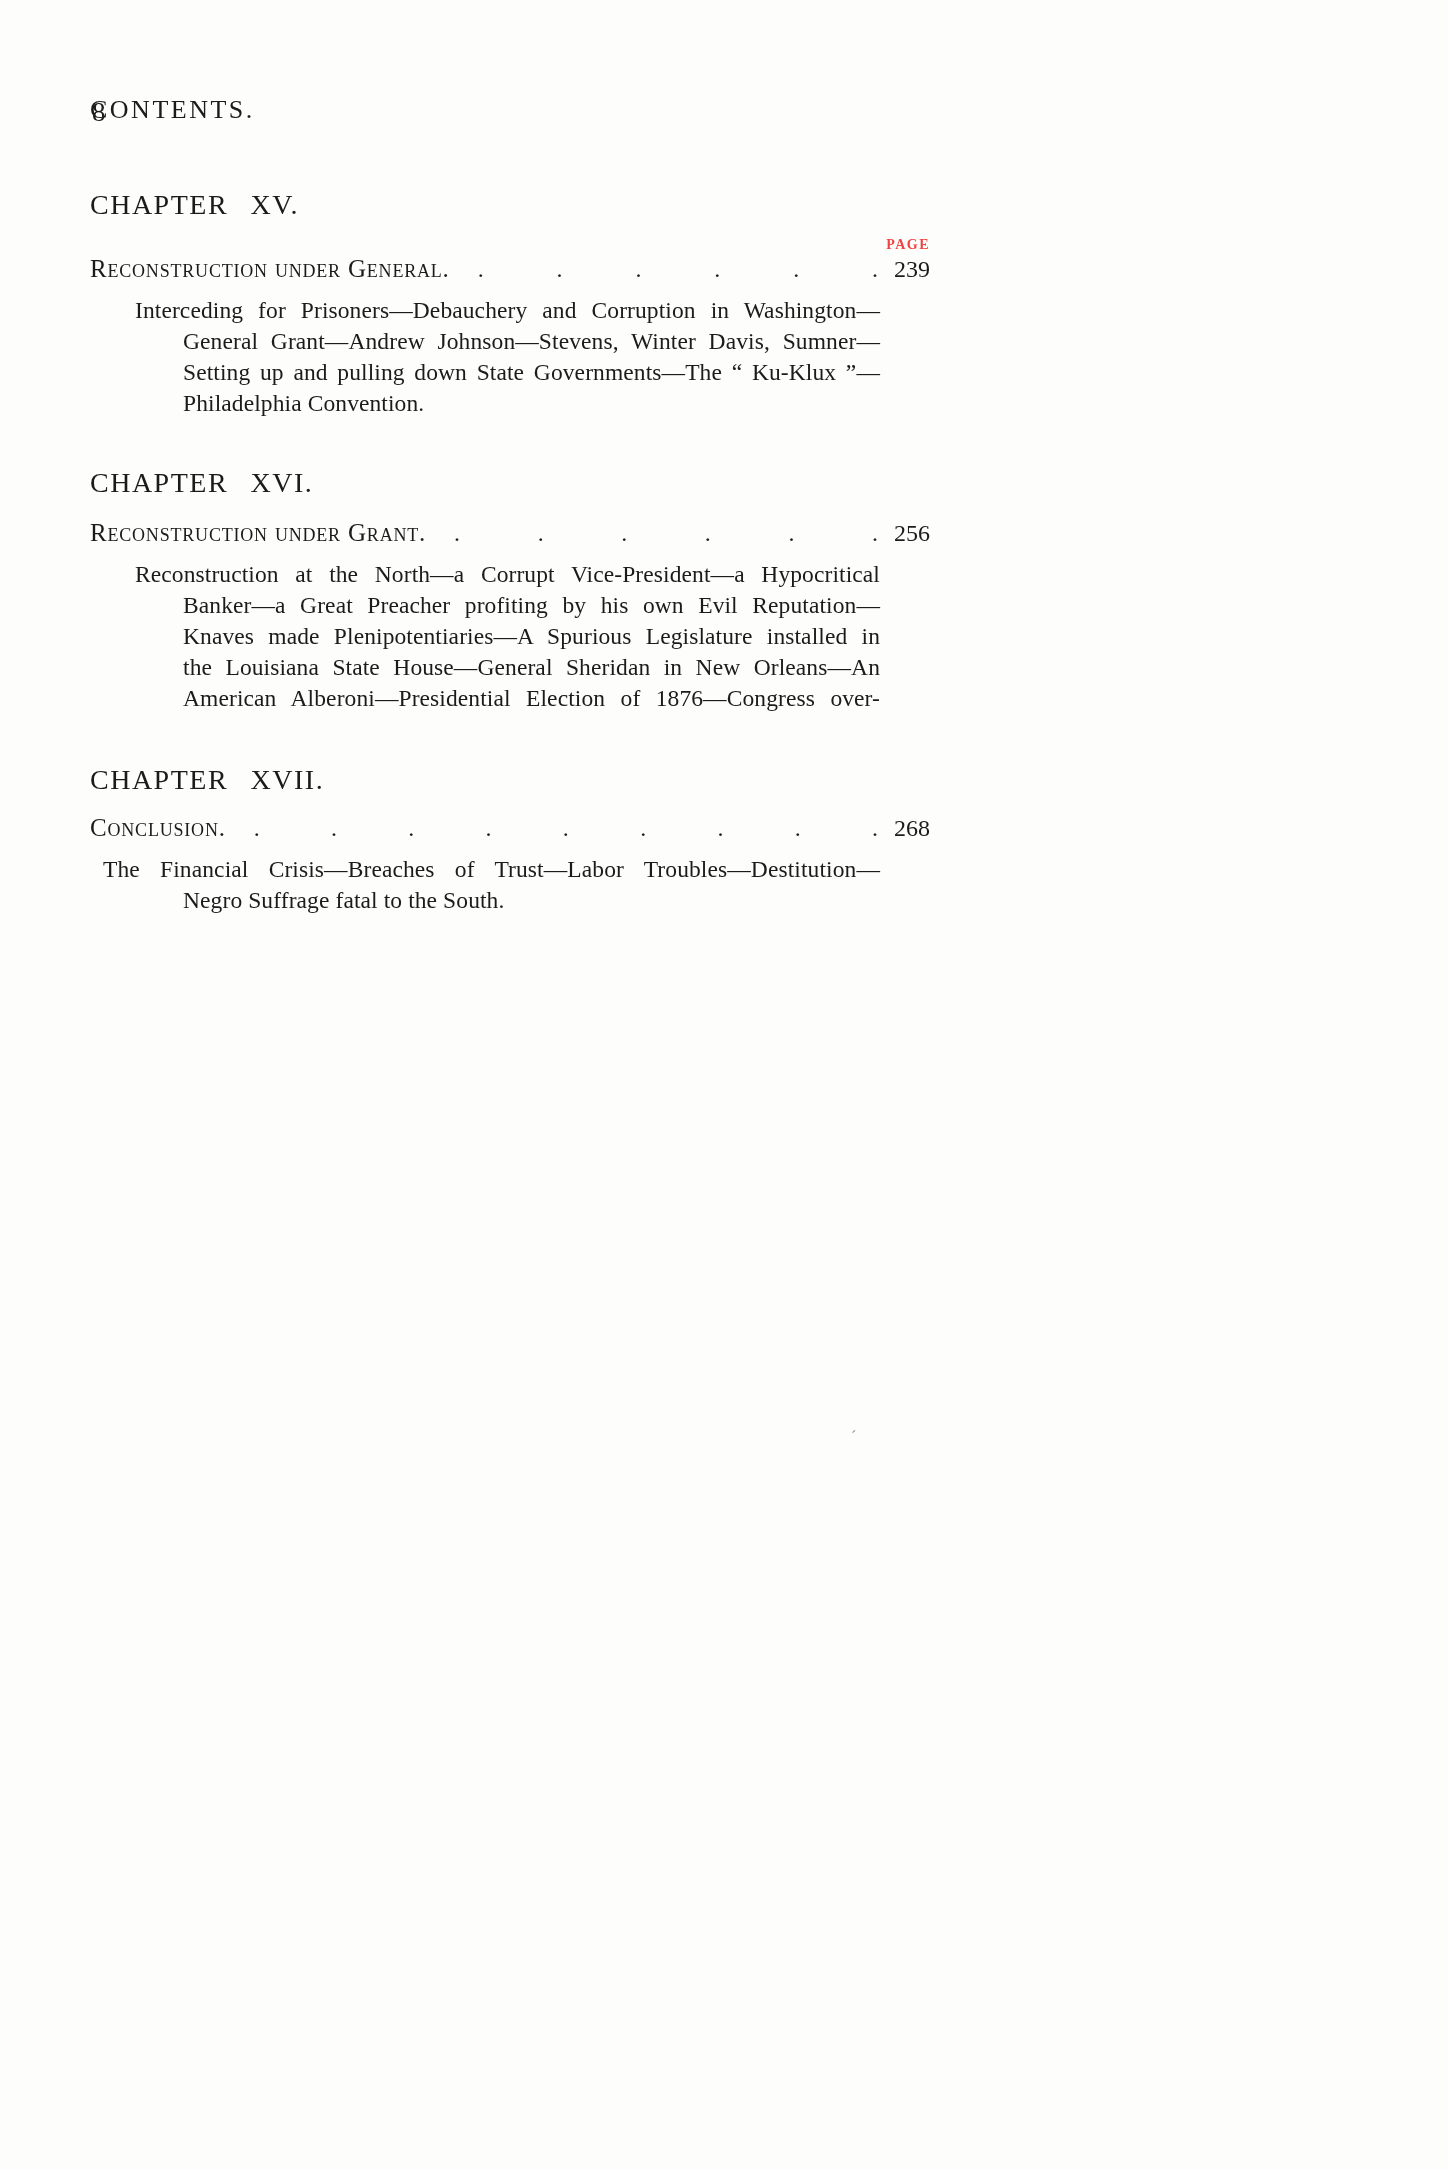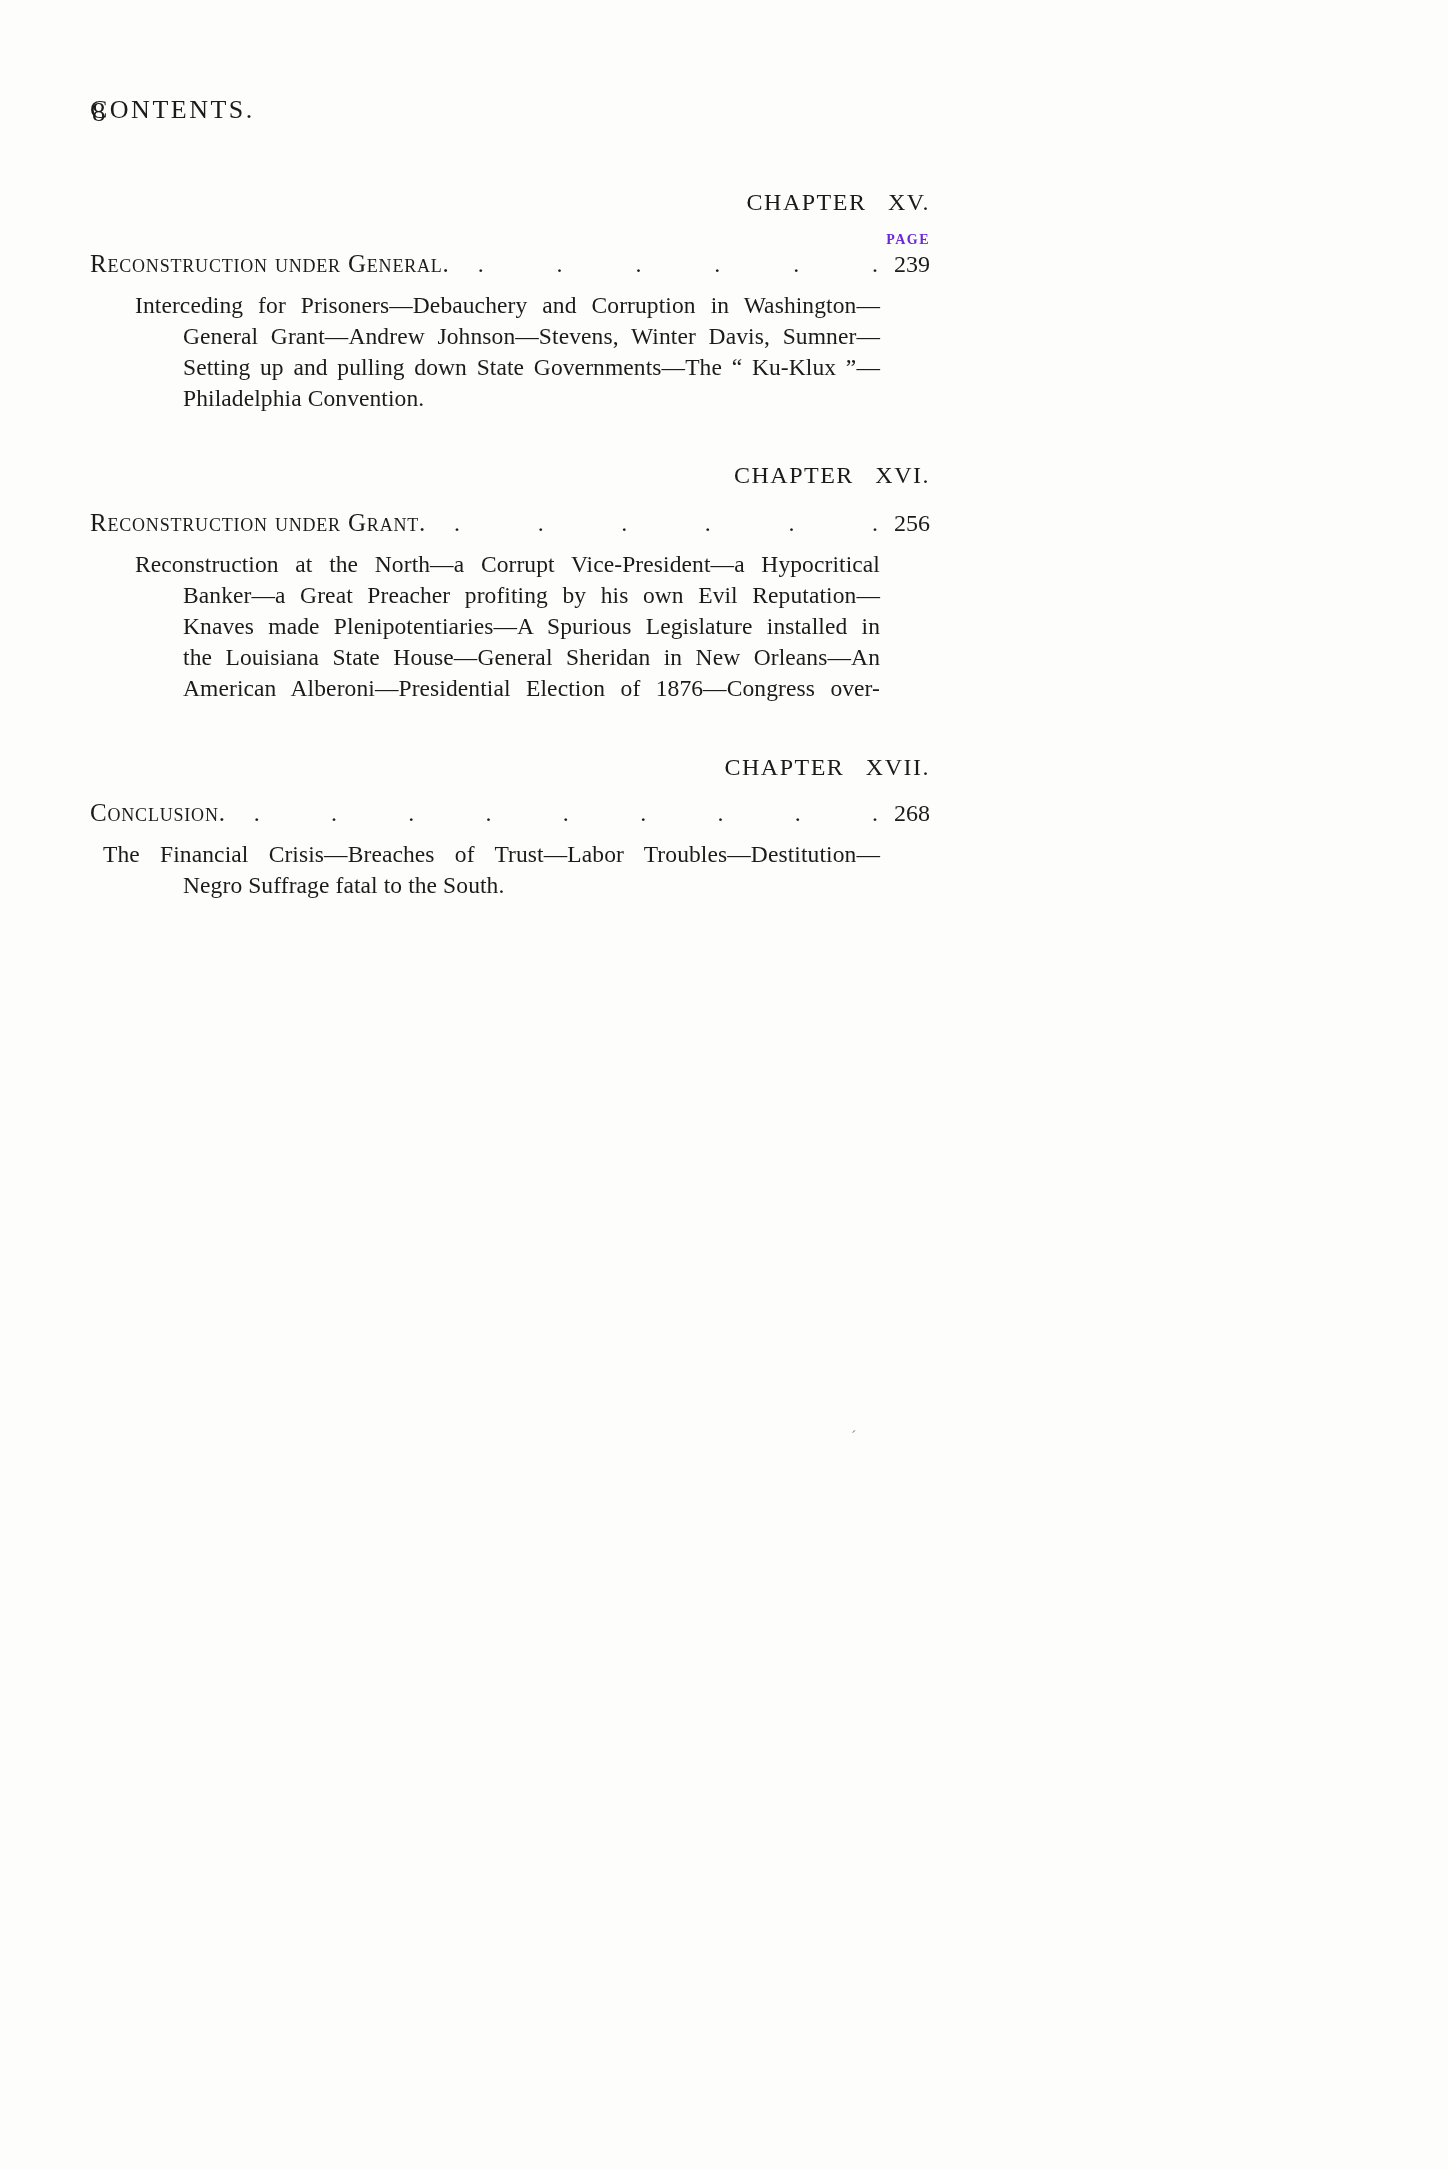--- a/index.html
+++ b/index.html
@@ -34,8 +34,8 @@
     letter-spacing: 2.5px;
   }
   .chapter-title {
-    text-align: right;
-    font-size: 24px;
+    text-align: left;
+    font-size: 28px;
     letter-spacing: 1.5px;
     word-spacing: 14px;
   }

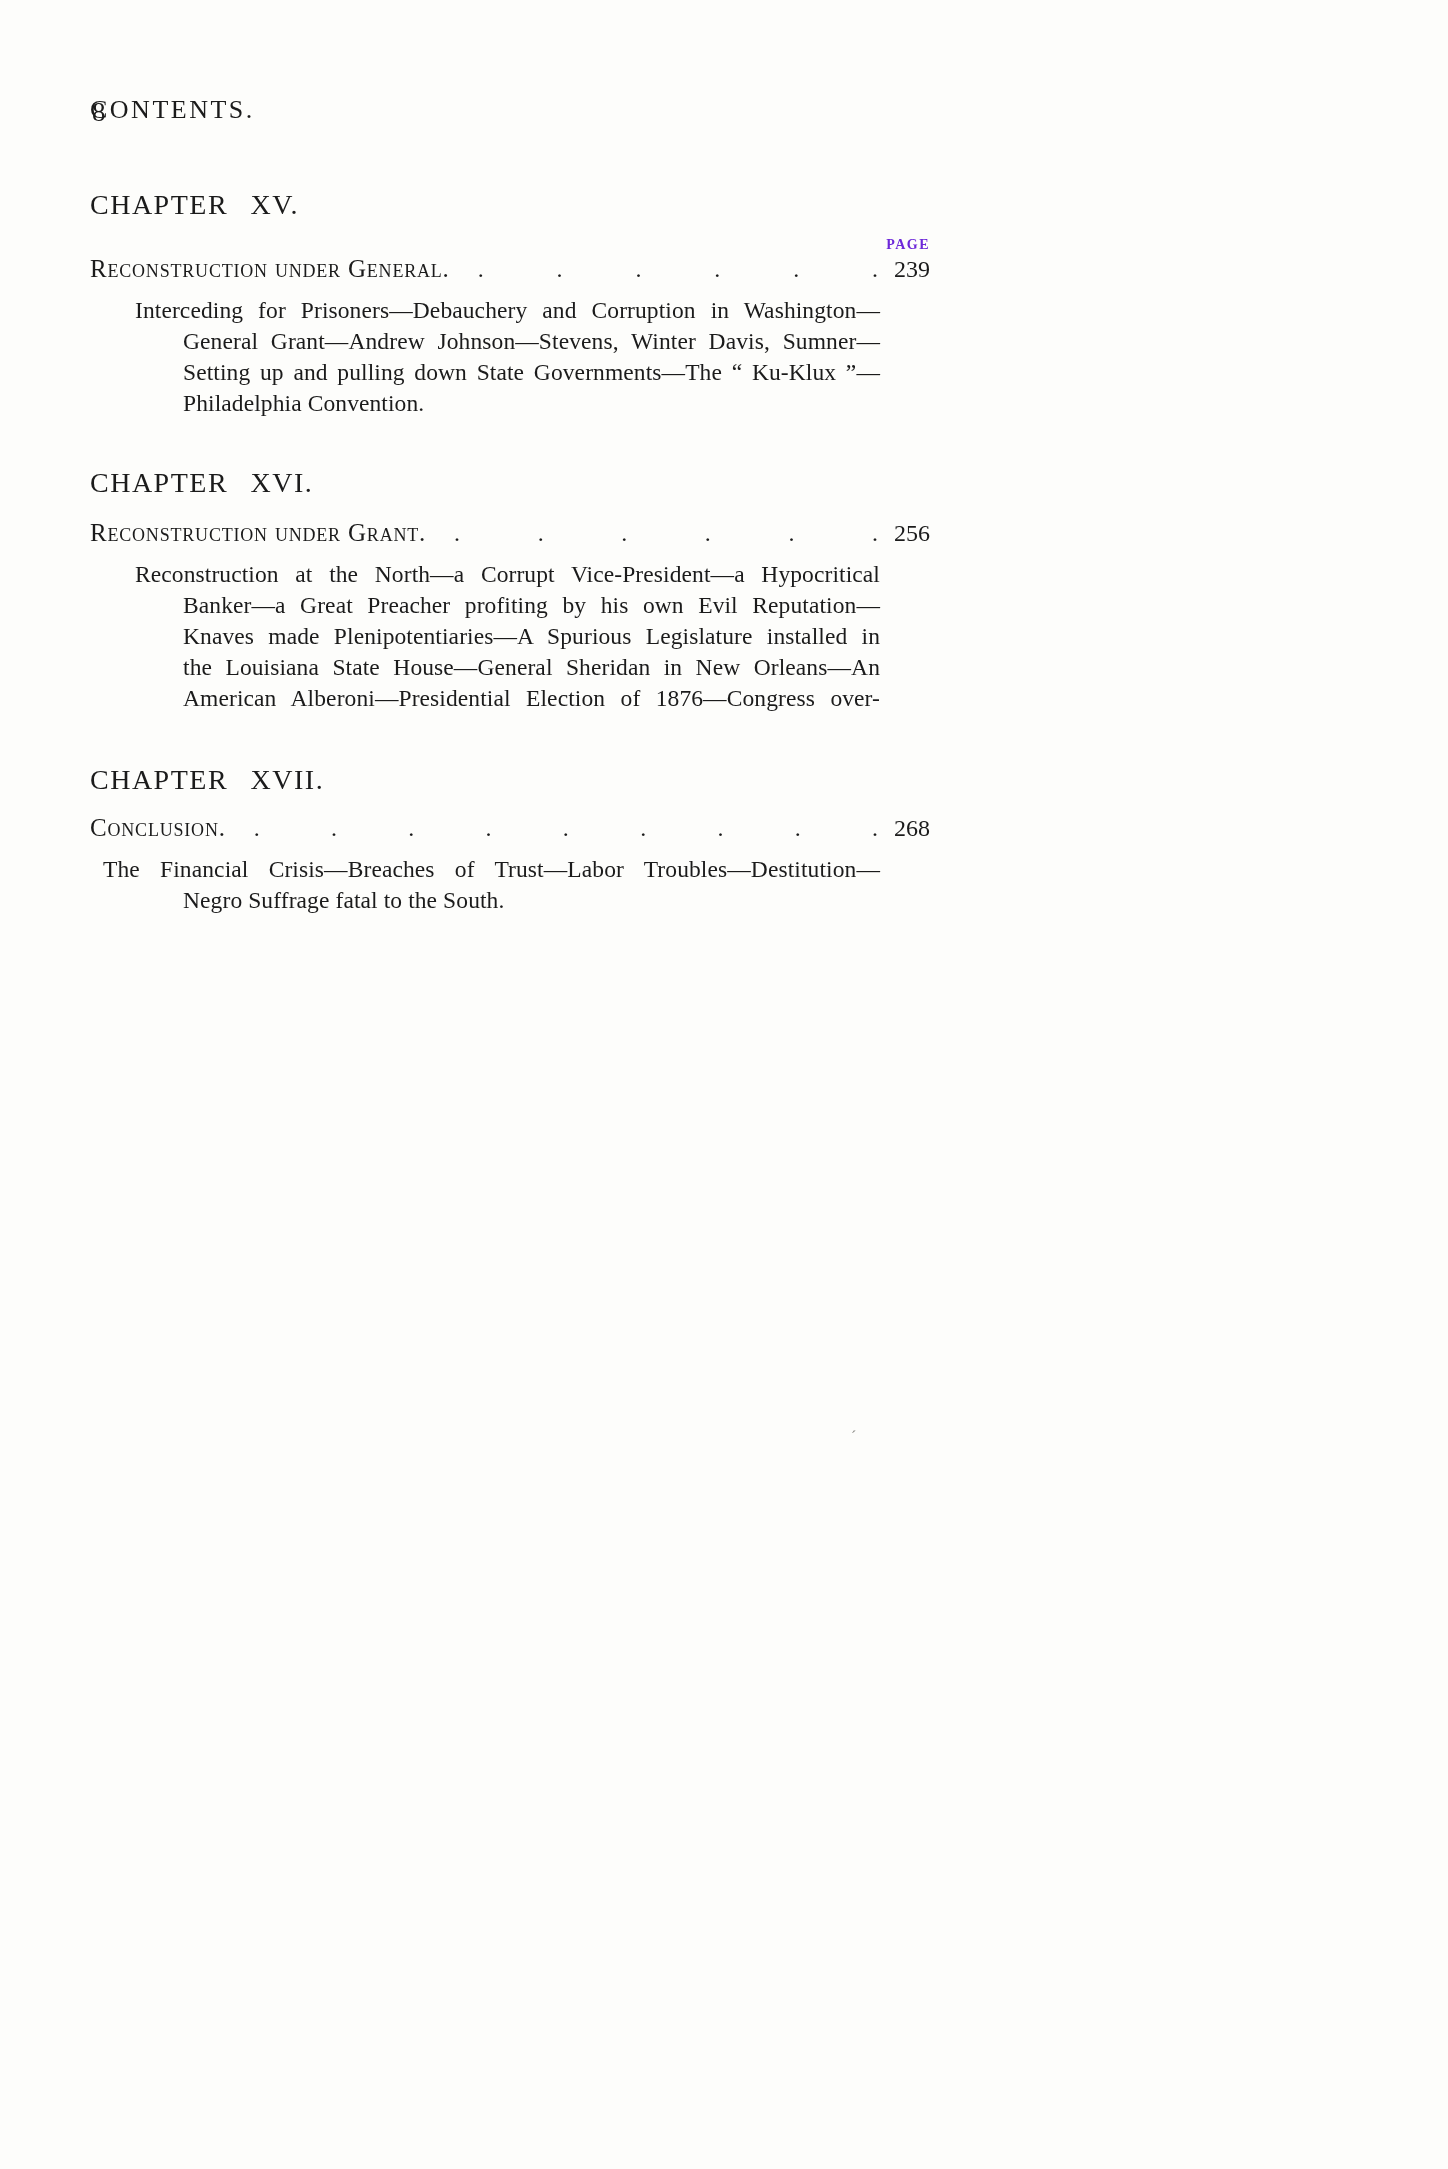--- a/index.html
+++ b/index.html
@@ -48,7 +48,7 @@
     font-size: 14px;
     font-weight: 600;
     letter-spacing: 1.5px;
-    color: #6d28d9;
+    color: #ef4444;
   }
   .entry-row {
     display: flex;

